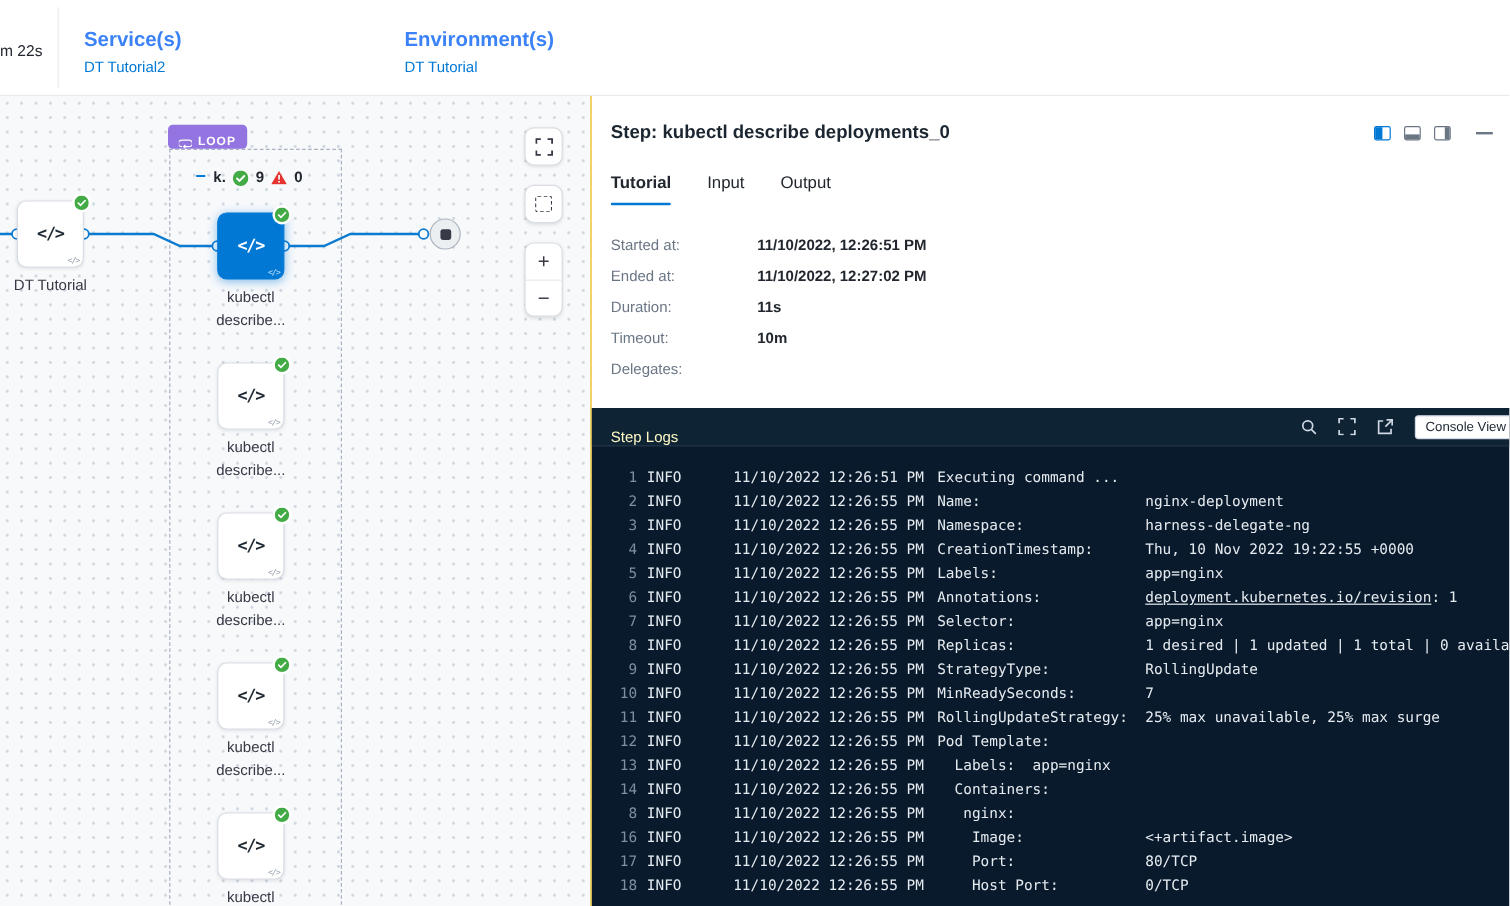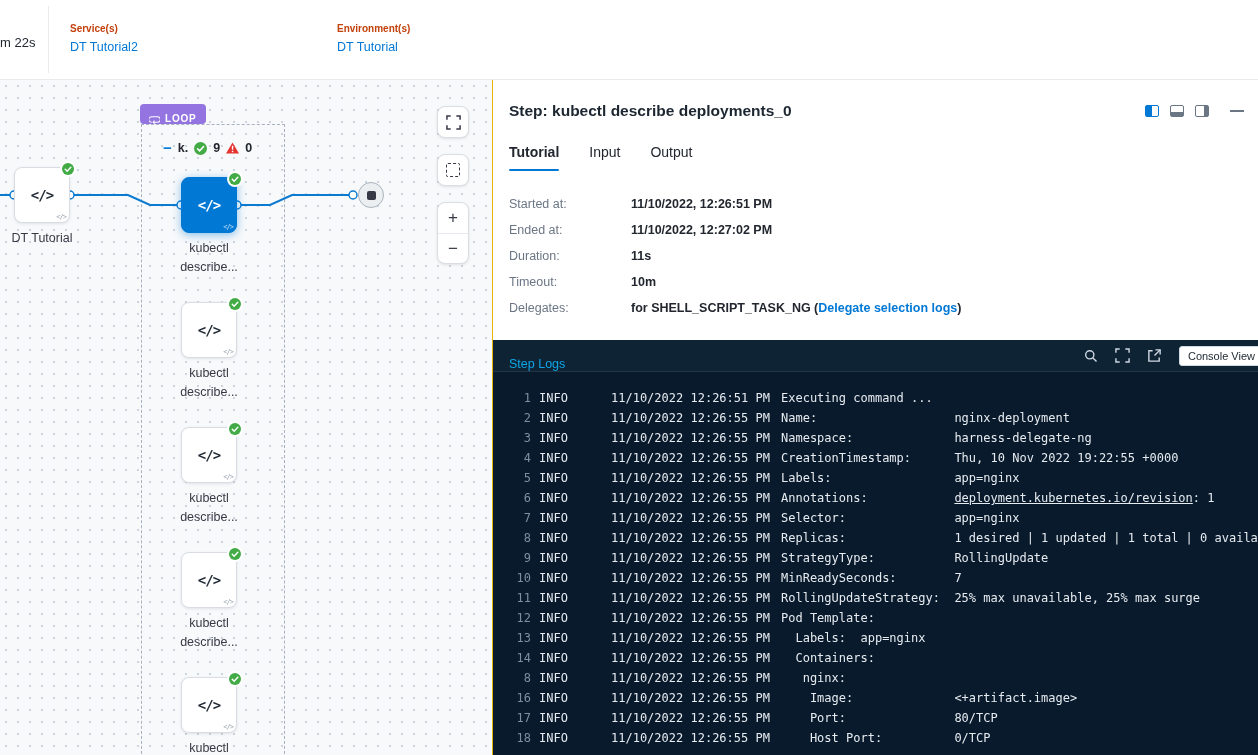--- a/index.html
+++ b/index.html
@@ -12,7 +12,7 @@
   .topbar-divider { position:absolute; left:48px; top:6px; bottom:6px; width:1px; background:#e8eaed; }
   .meta-block { position:absolute; top:23px; }
   .meta-block.svc { left:70px; } .meta-block.env { left:337px; }
-  .meta-label { font-size:10px; font-weight:700; color:#c2410c; margin-bottom:6px; }
+  .meta-label { font-size:17px; font-weight:700; color:#3b82f6; margin-bottom:6px; }
   .meta-value { font-size:12.5px; color:#0278d5; cursor:pointer; }
 
   

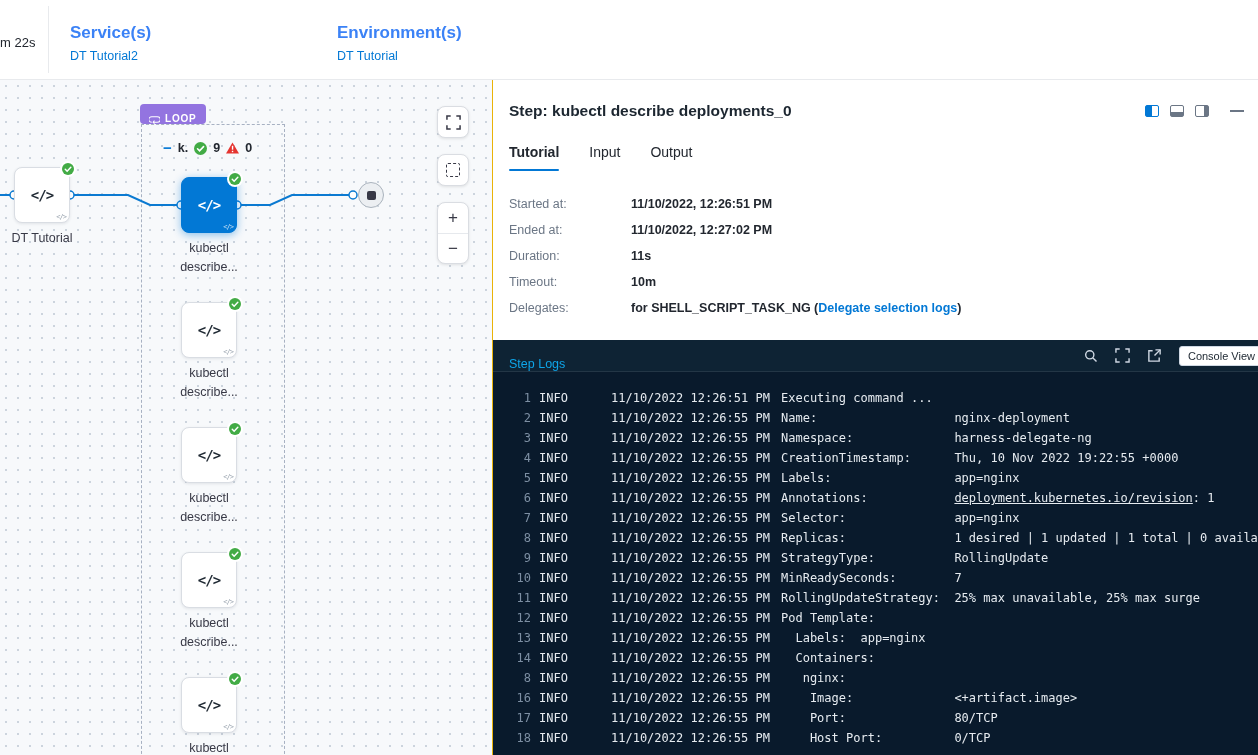--- a/index.html
+++ b/index.html
@@ -338,7 +338,6 @@
   </div>
         <div class="field-row">
     <div class="f-label">Delegates:</div>
-    <div class="f-value">for SHELL_SCRIPT_TASK_NG (<span class="link">Delegate selection logs</span>)</div>
   </div>
       </div>
 

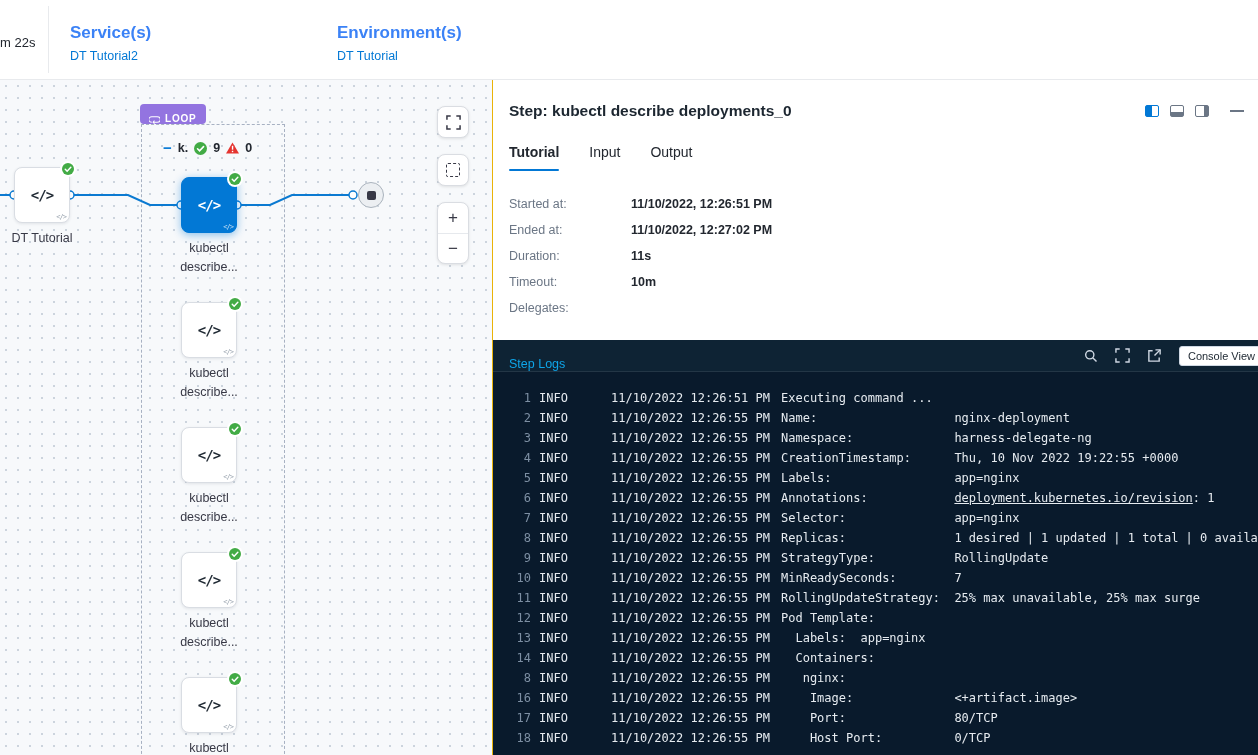--- a/index.html
+++ b/index.html
@@ -105,7 +105,7 @@
   .logs { position:absolute; left:0; right:0; bottom:0; height:415px; background:#091a2c; overflow:hidden; }
   .logs-header { height:32px; background:#0e2334; border-bottom:1px solid rgba(255,255,255,.09);
                  display:flex; align-items:center; padding:0 0 0 16px; position:relative; }
-  .logs-title { font-size:12.5px; color:#0ea5e9;margin-top:16px; }
+  .logs-title { font-size:12.5px; color:#fef9c3;margin-top:16px; }
   .logs-actions { margin-left:auto; display:flex; align-items:center; gap:17px; padding-right:8px; }
   .logs-actions svg { display:block; cursor:pointer; }
   .console-view-btn { background:#fff; color:#1c2630; font-size:11px; padding:3px 8px;

